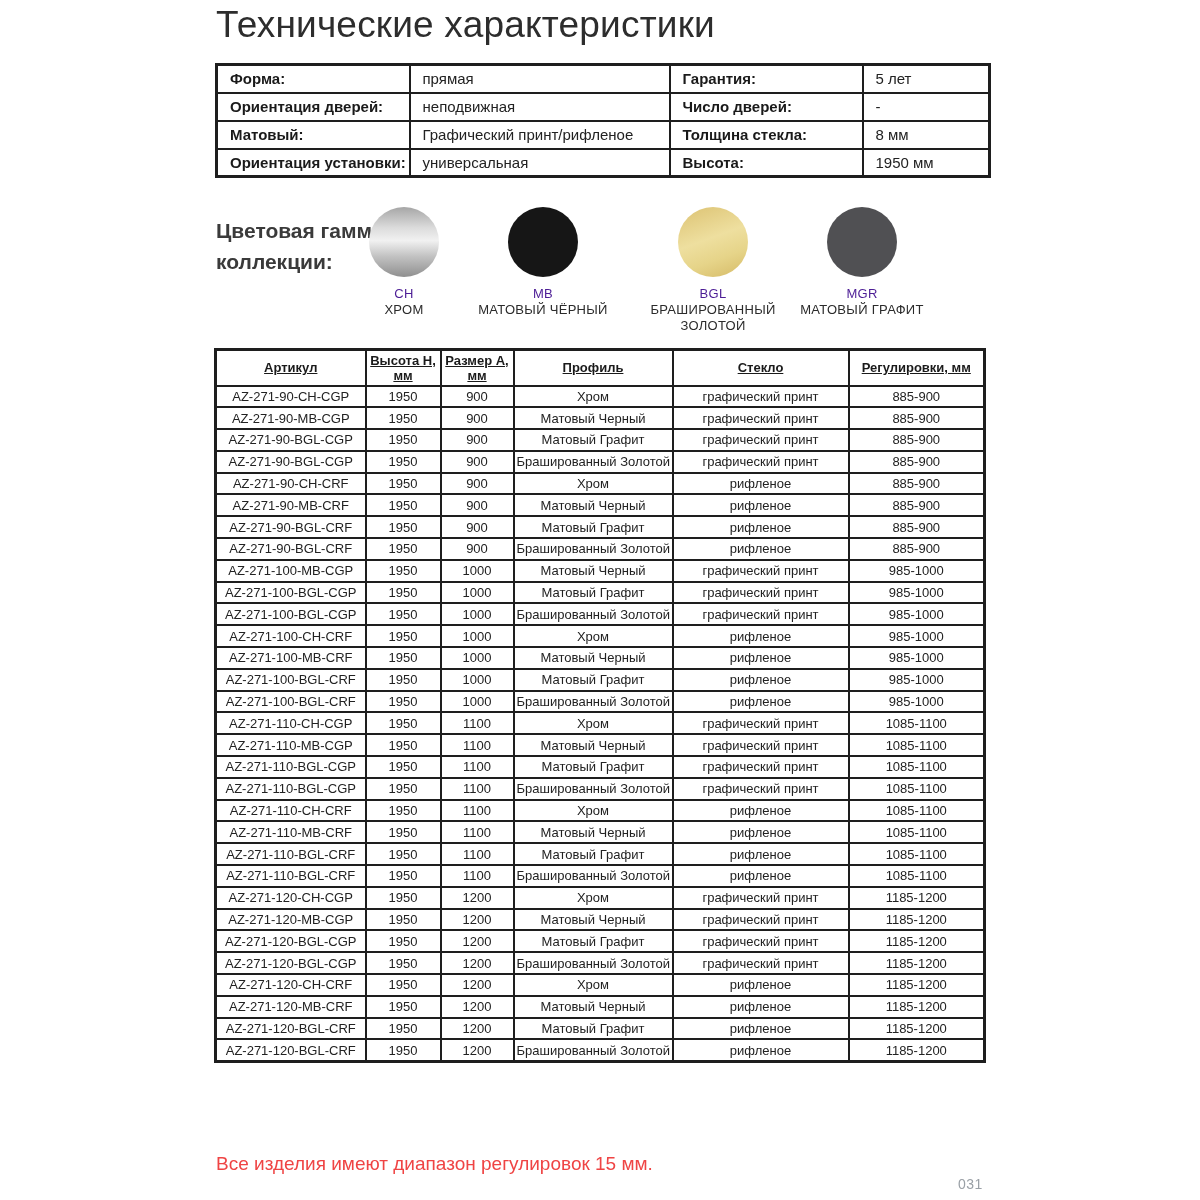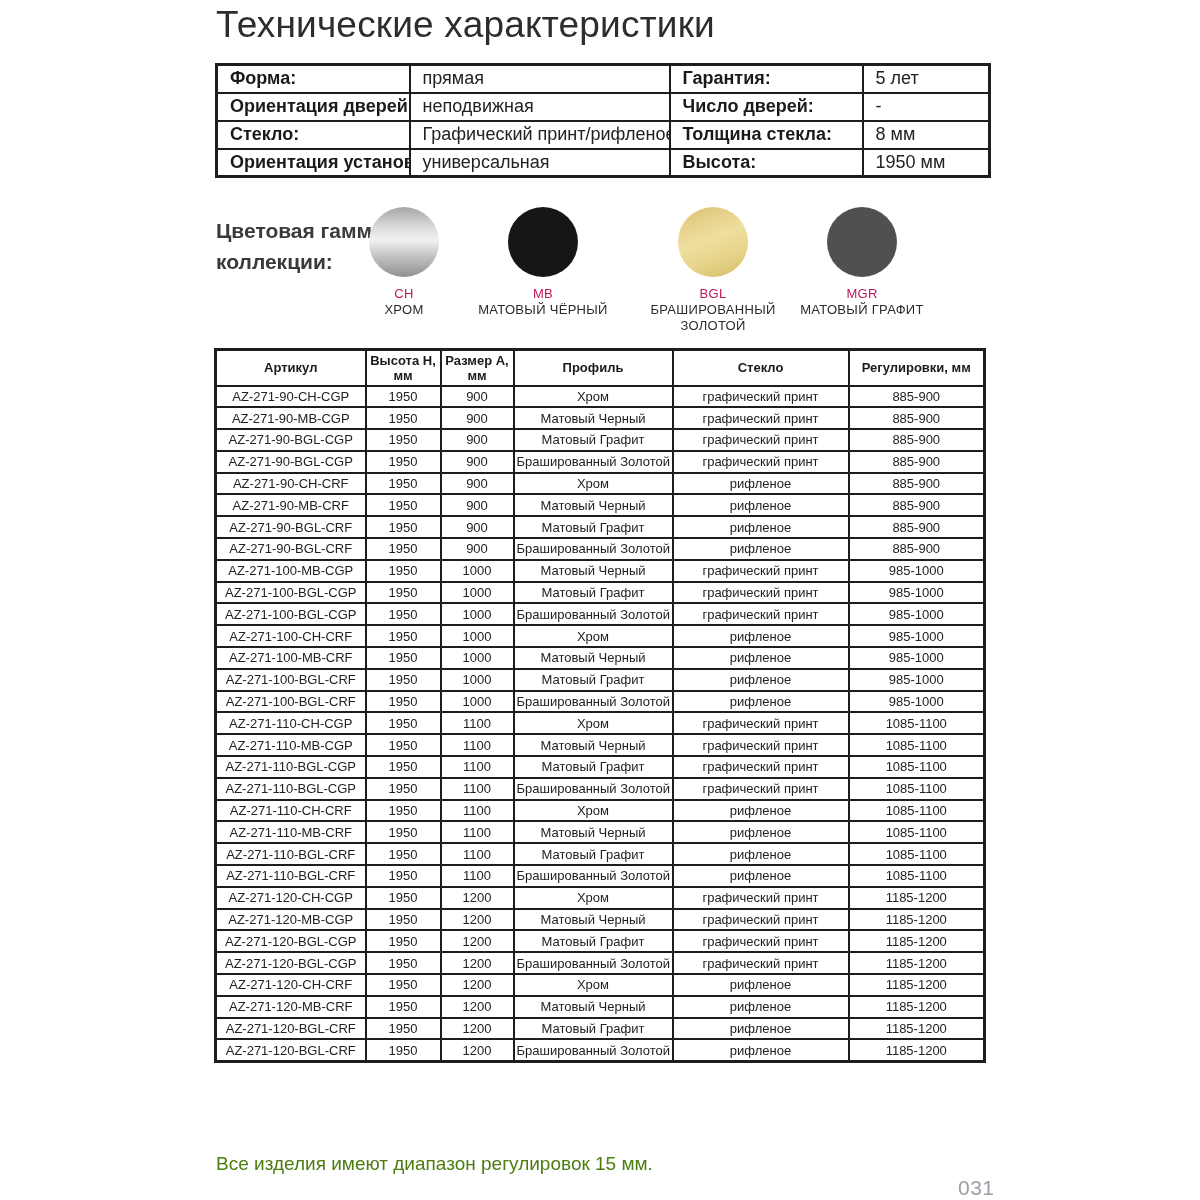--- a/index.html
+++ b/index.html
@@ -17,7 +17,7 @@
     position: absolute; left: 215px; top: 63px;
     border-collapse: collapse; table-layout: fixed; width: 773px;
     border: 3px solid #1e1e1e;
-    font-size: 18px;
+    font-size: 15px;
   }
   .spec-table td {
     border: 2px solid #1e1e1e; height: 28px; vertical-align: middle;

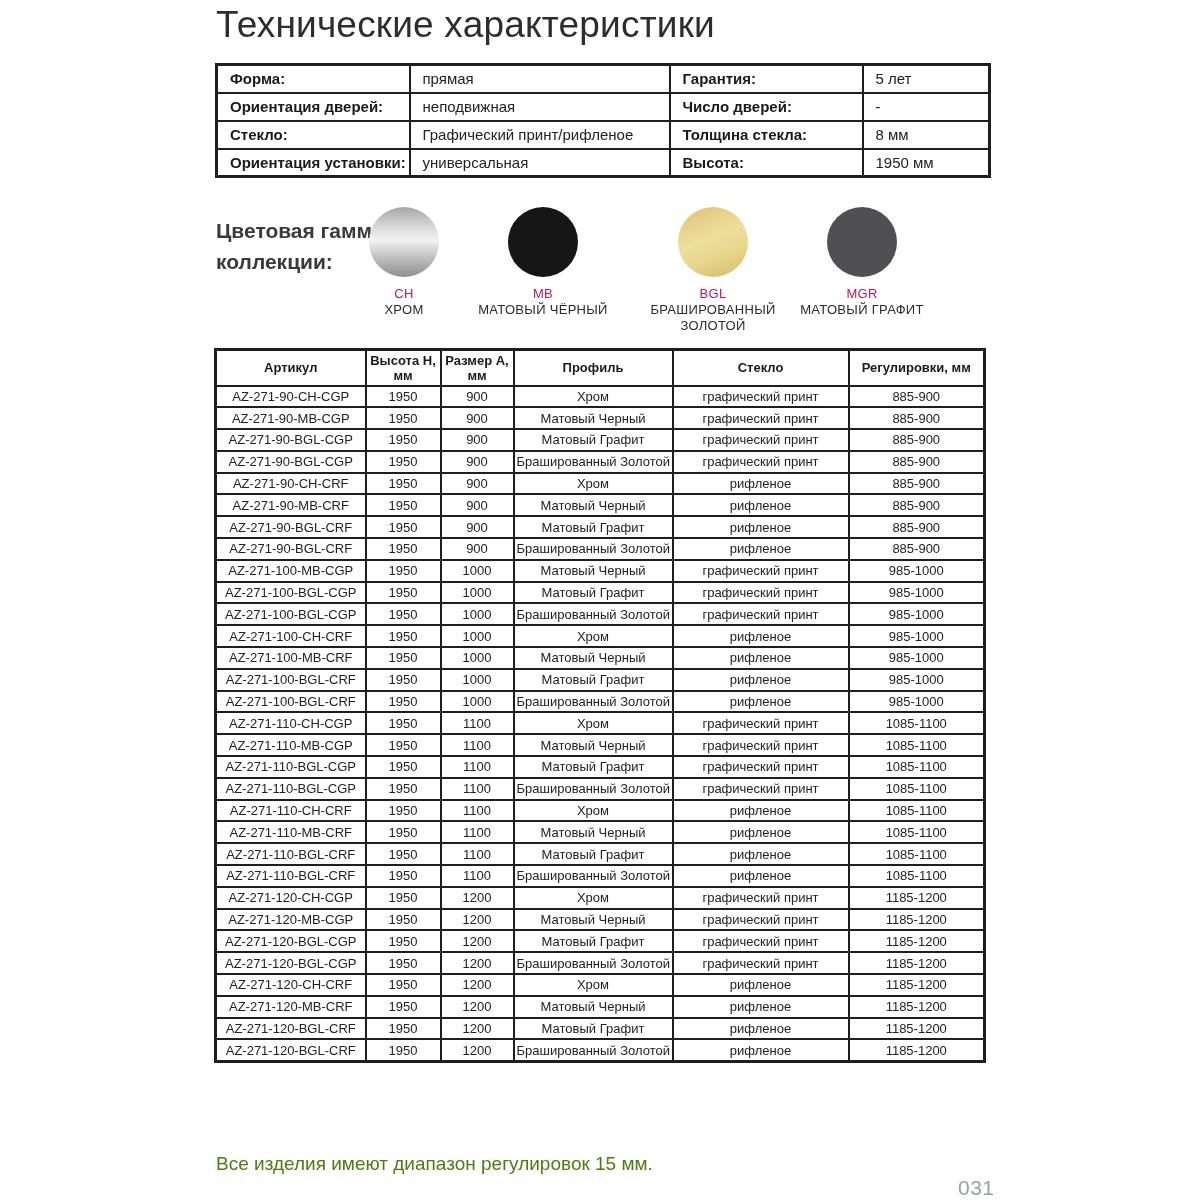--- a/index.html
+++ b/index.html
@@ -107,7 +107,7 @@
           <td class="spec-value">-</td>
         </tr>
         <tr>
-          <td class="spec-label">Стекло:</td>
+          <td class="spec-label">Матовый:</td>
           <td class="spec-value">Графический принт/рифленое</td>
           <td class="spec-label">Толщина стекла:</td>
           <td class="spec-value">8 мм</td>

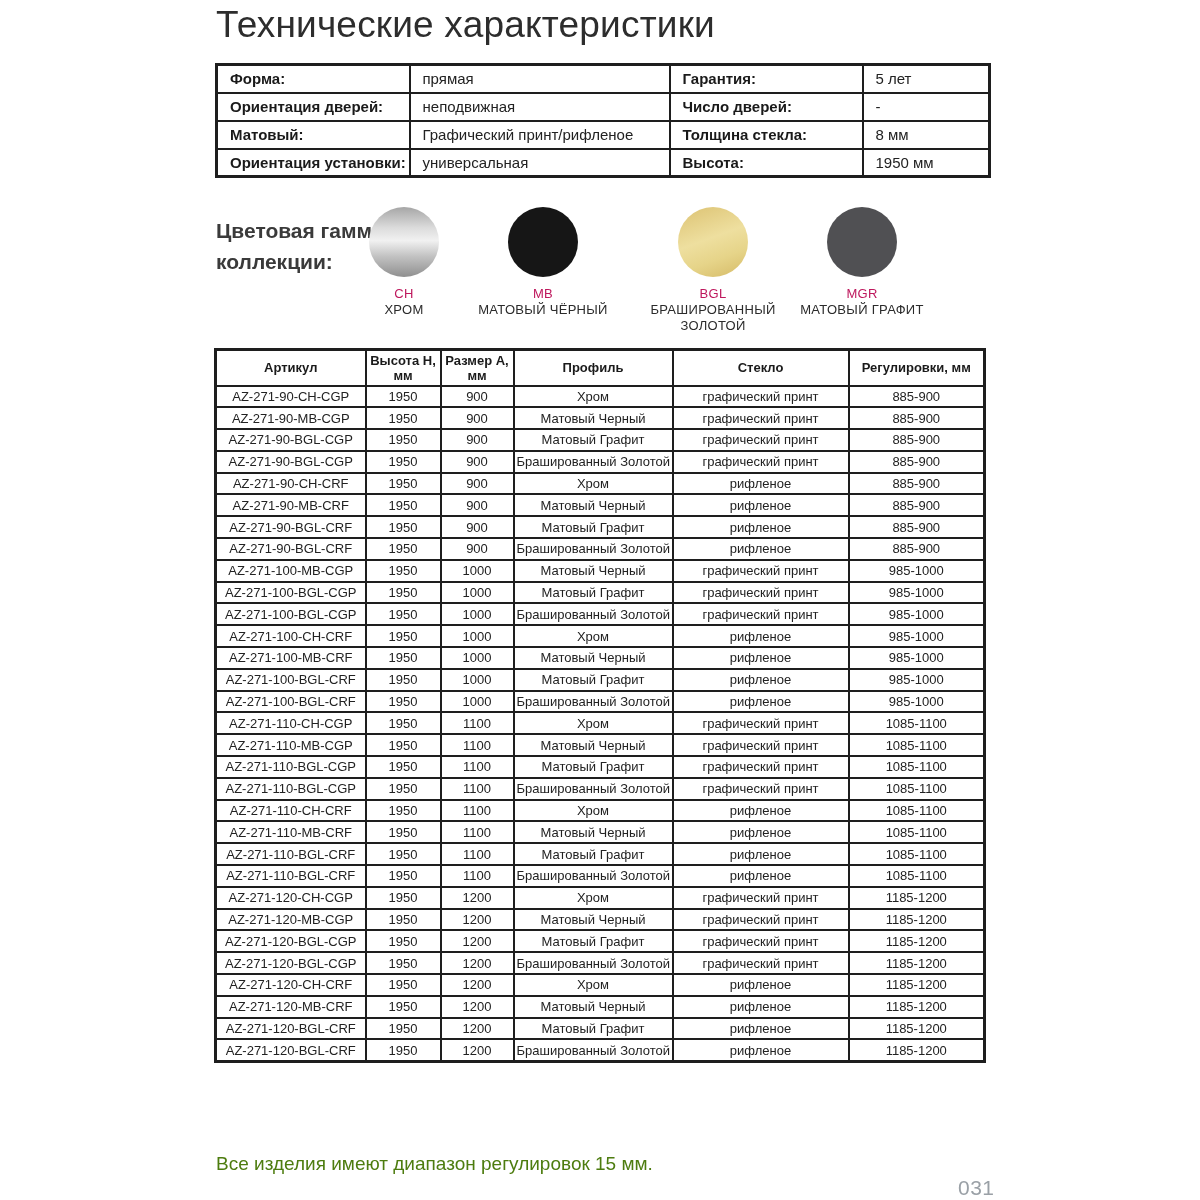--- a/index.html
+++ b/index.html
@@ -39,7 +39,7 @@
   }
   .swatch { position: absolute; top: 0; width: 170px; text-align: center; }
   .swatch .circle { width: 70px; height: 70px; border-radius: 50%; margin: 2px auto 0; }
-  .swatch .sw-code { margin-top: 9px; font-size: 13px; line-height: 16px; color: #be185d; letter-spacing: 0.3px; }
+  .swatch .sw-code { margin-top: 9px; font-size: 13px; line-height: 16px; color: #4c1d95; letter-spacing: 0.3px; }
   .swatch .sw-name { font-size: 13px; line-height: 16px; color: #2b2b2b; letter-spacing: 0.3px; }
   .sw-pos-0 { left: 103px; }
   .sw-pos-1 { left: 242px; }

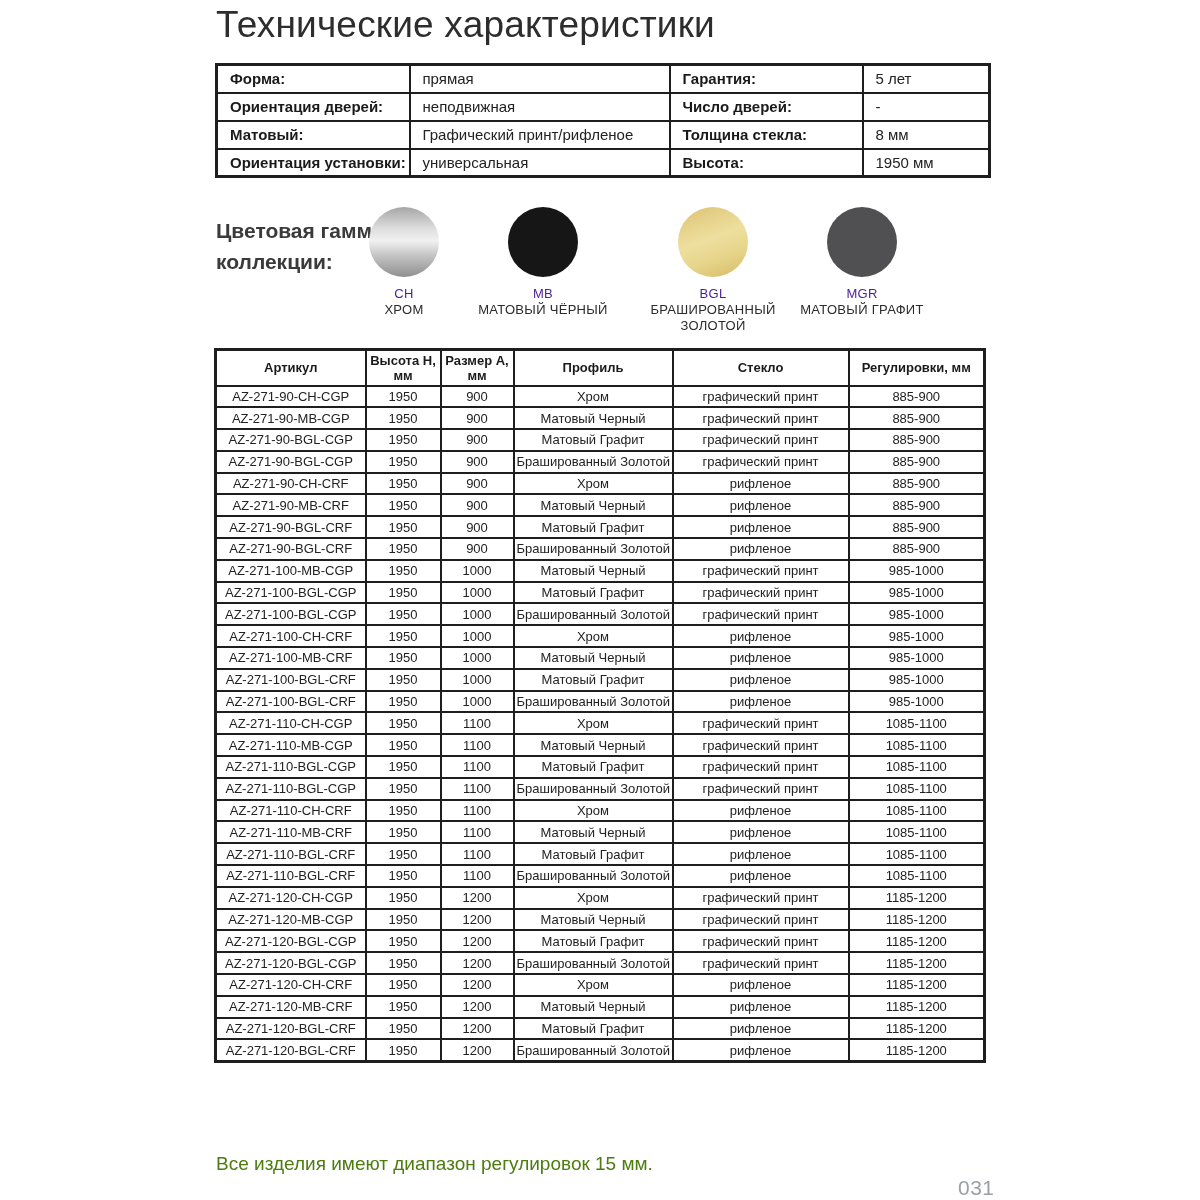--- a/index.html
+++ b/index.html
@@ -62,7 +62,7 @@
   .main-table th {
     border: 2px solid #1e1e1e; height: 36px; font-weight: 700;
     text-align: center; vertical-align: middle; white-space: pre-line; line-height: 15px;
-    padding: 0 2px; color: #1a1a1a;
+    padding: 0 2px; color: #1a1a1a; text-decoration: underline;
   }
   .main-table td {
     border: 2px solid #1e1e1e; height: 21.8px;

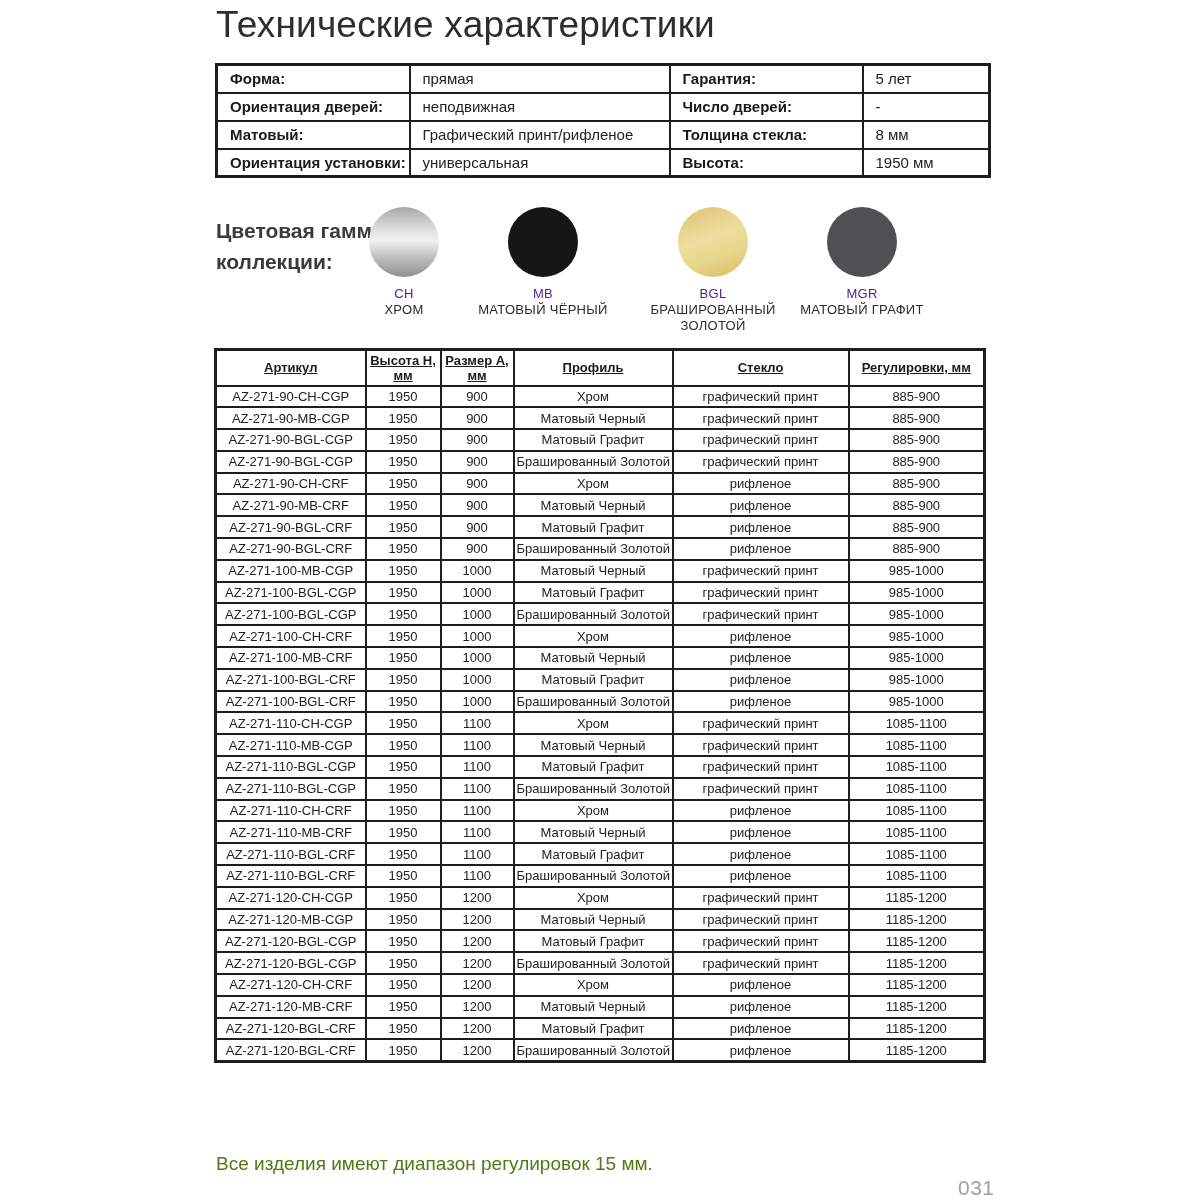--- a/index.html
+++ b/index.html
@@ -72,7 +72,7 @@
 
   .footer-note {
     position: absolute; left: 216px; top: 1153px;
-    font-size: 19px; color: #4d7c0f;
+    font-size: 19px; color: #ef4444;
   }
   .page-number {
     position: absolute; left: 958px; top: 1176px;

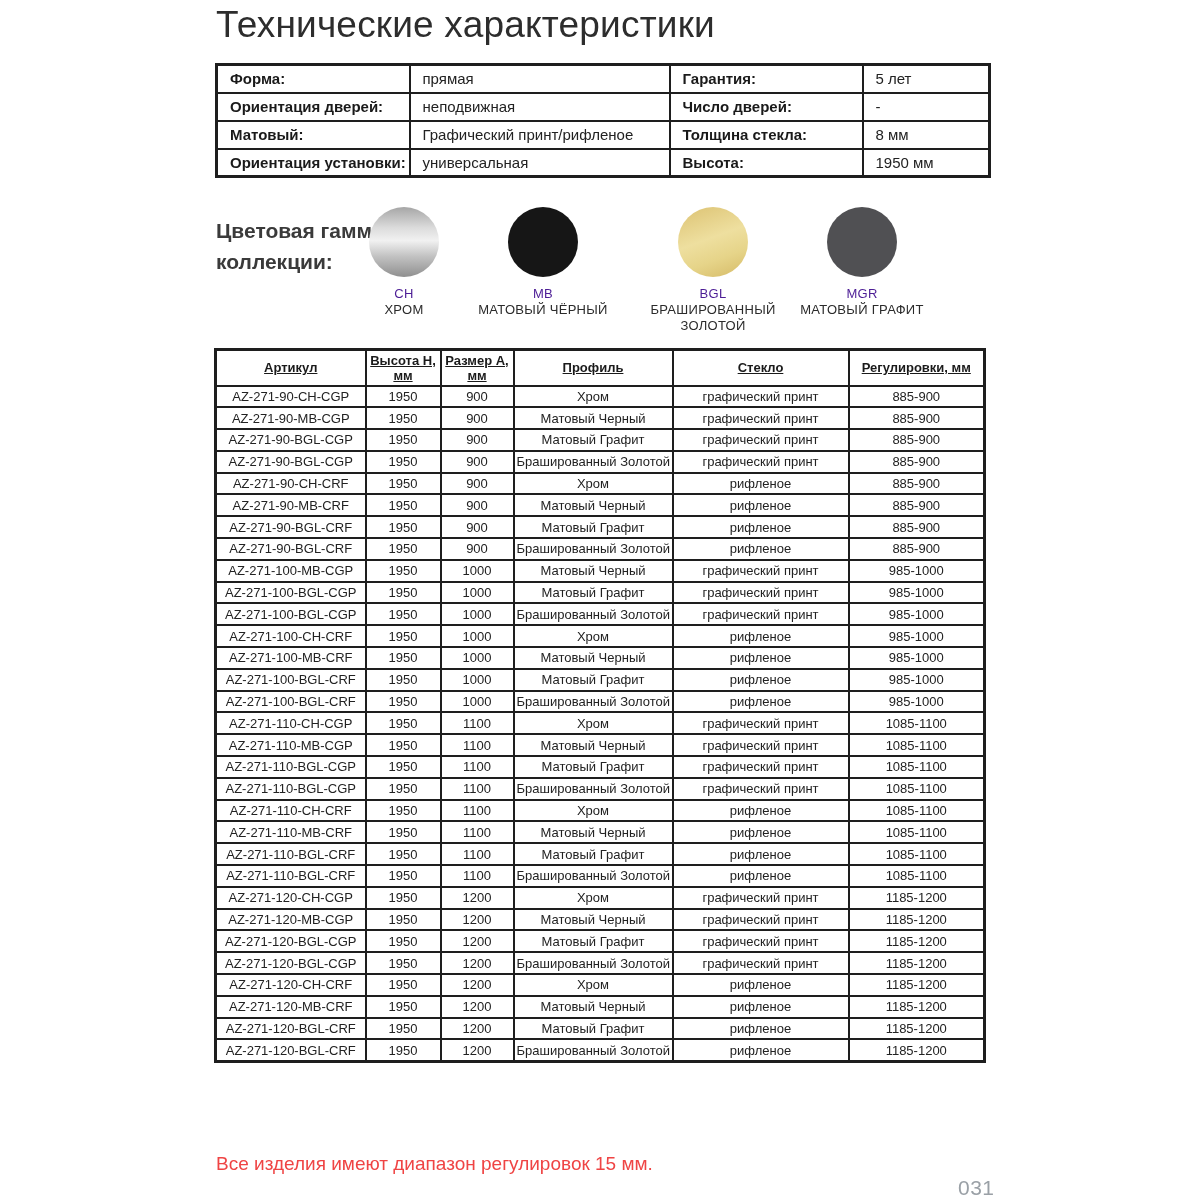--- a/index.html
+++ b/index.html
@@ -76,7 +76,7 @@
   }
   .page-number {
     position: absolute; left: 958px; top: 1176px;
-    font-size: 21px; color: #9aa0a6; letter-spacing: 0.5px;
+    font-size: 14px; color: #9aa0a6; letter-spacing: 0.5px;
   }
 </style>
 </head>

